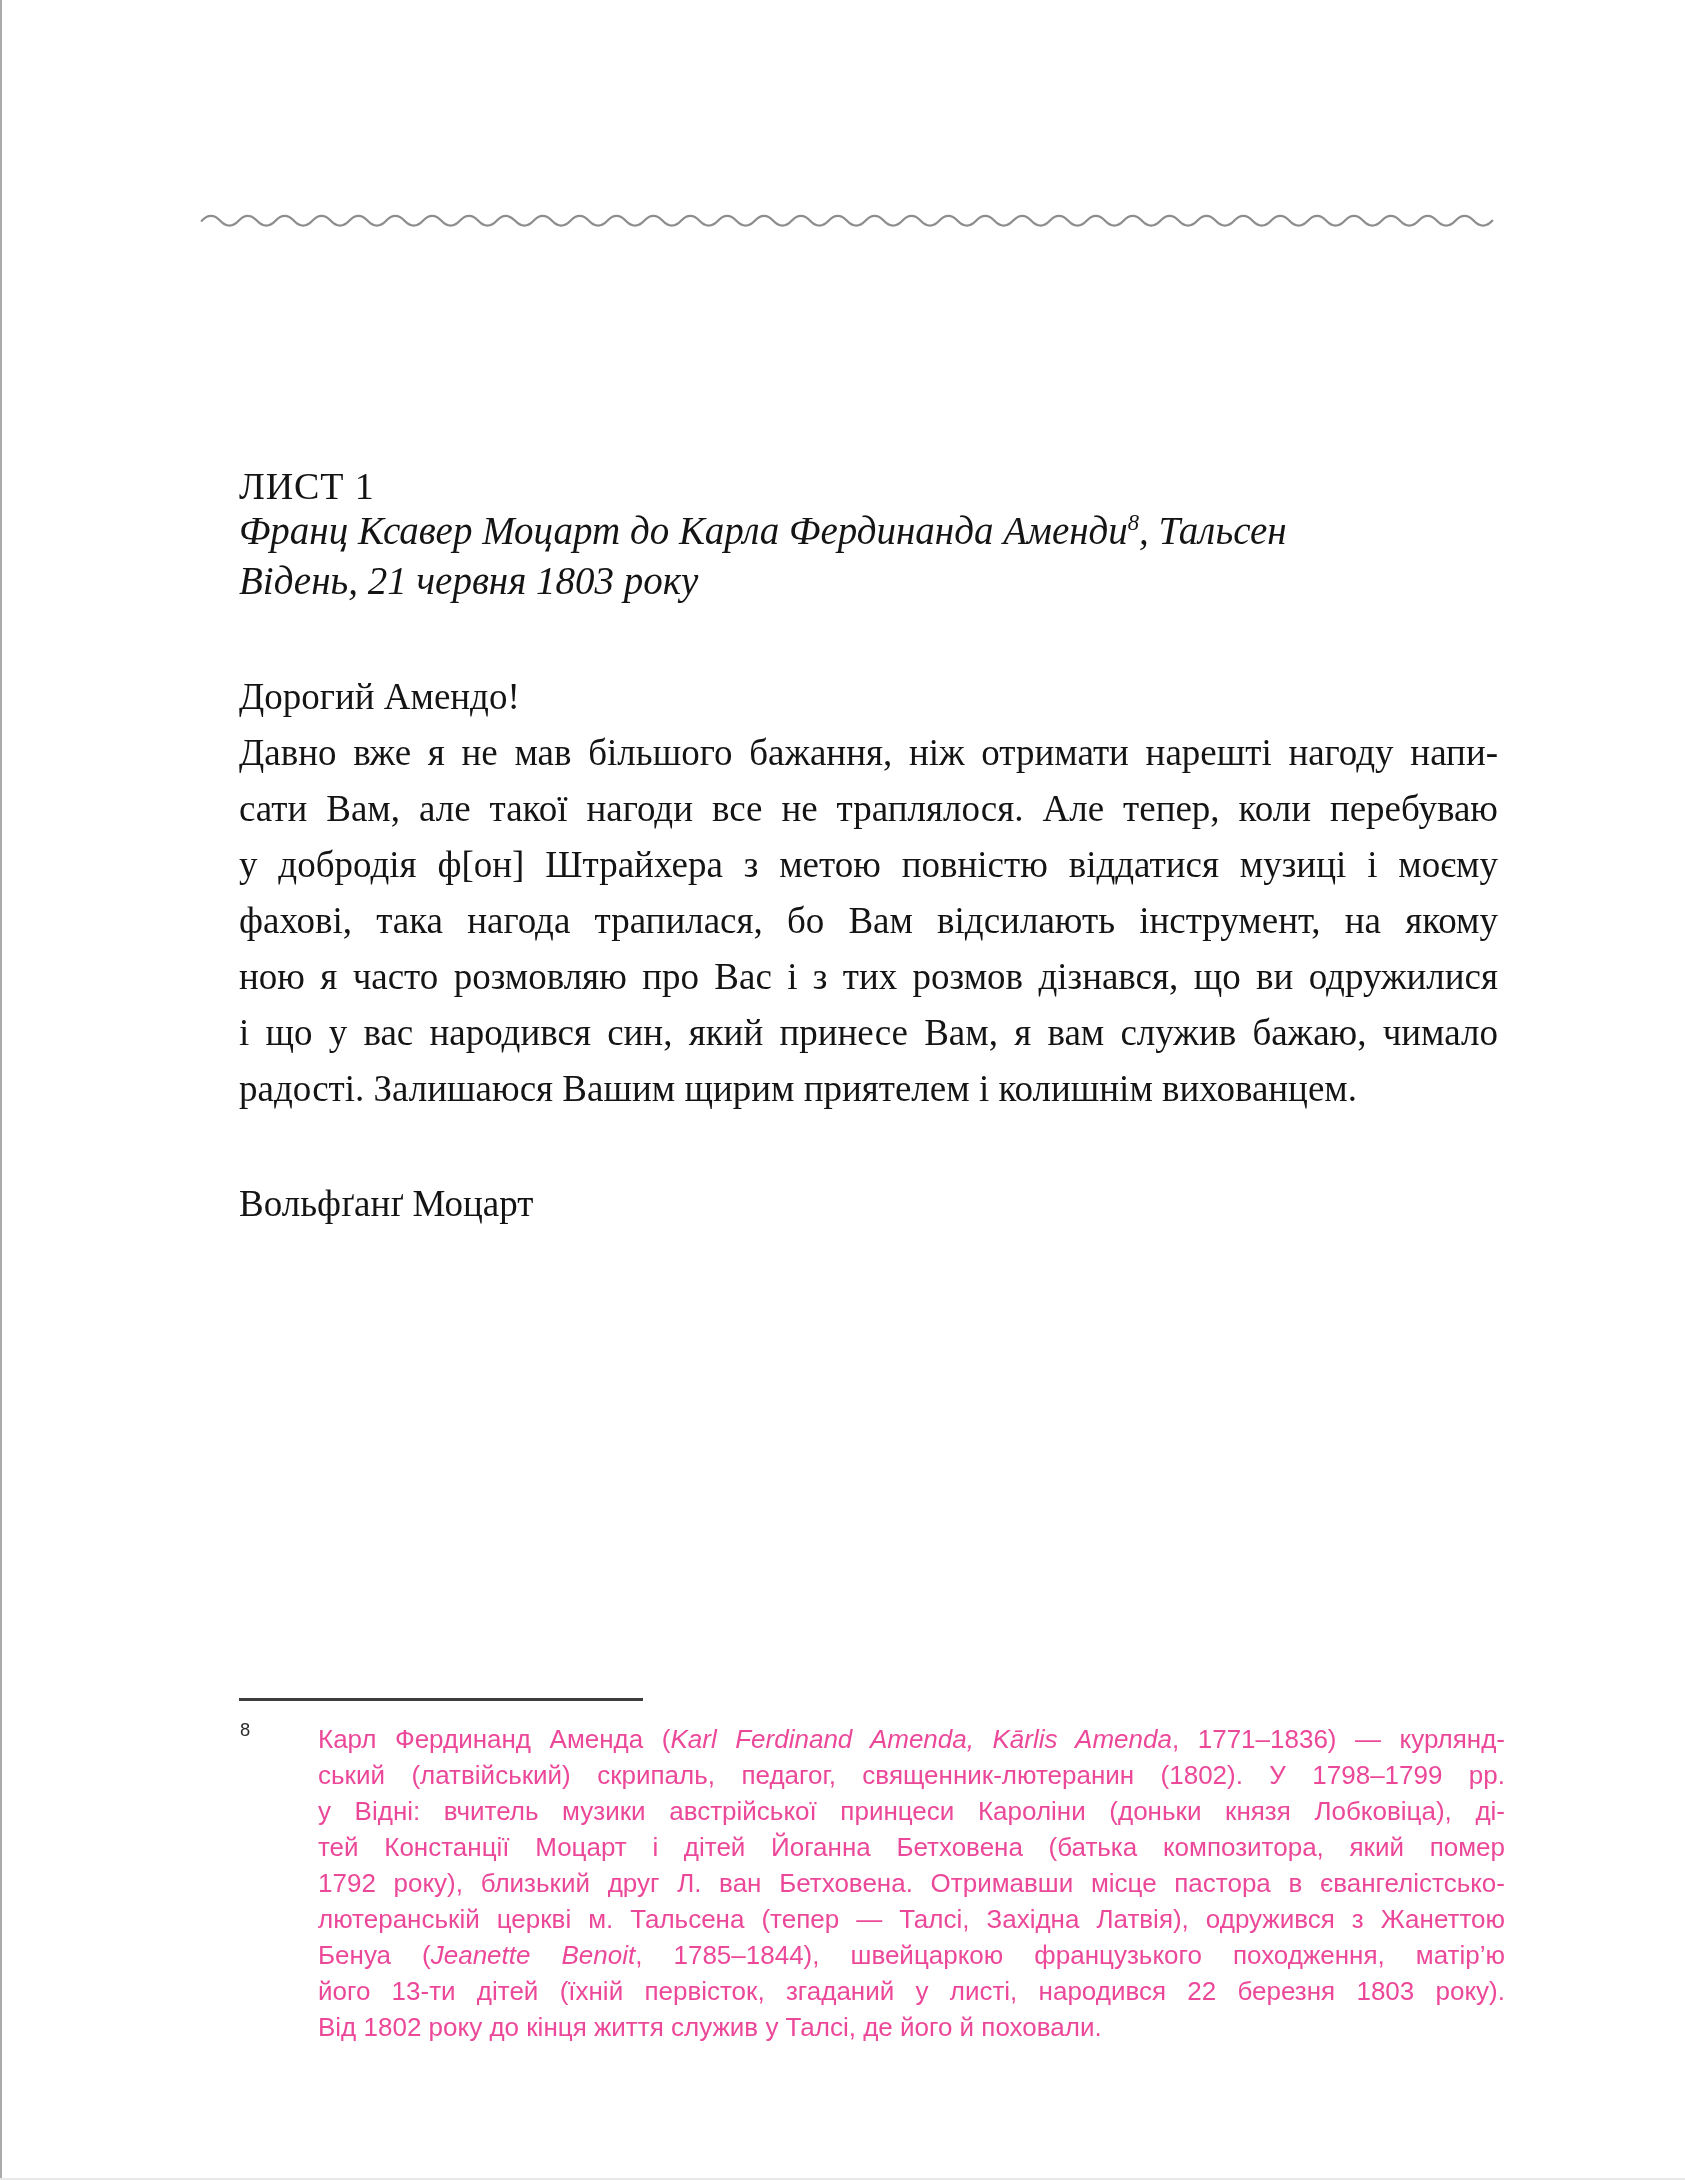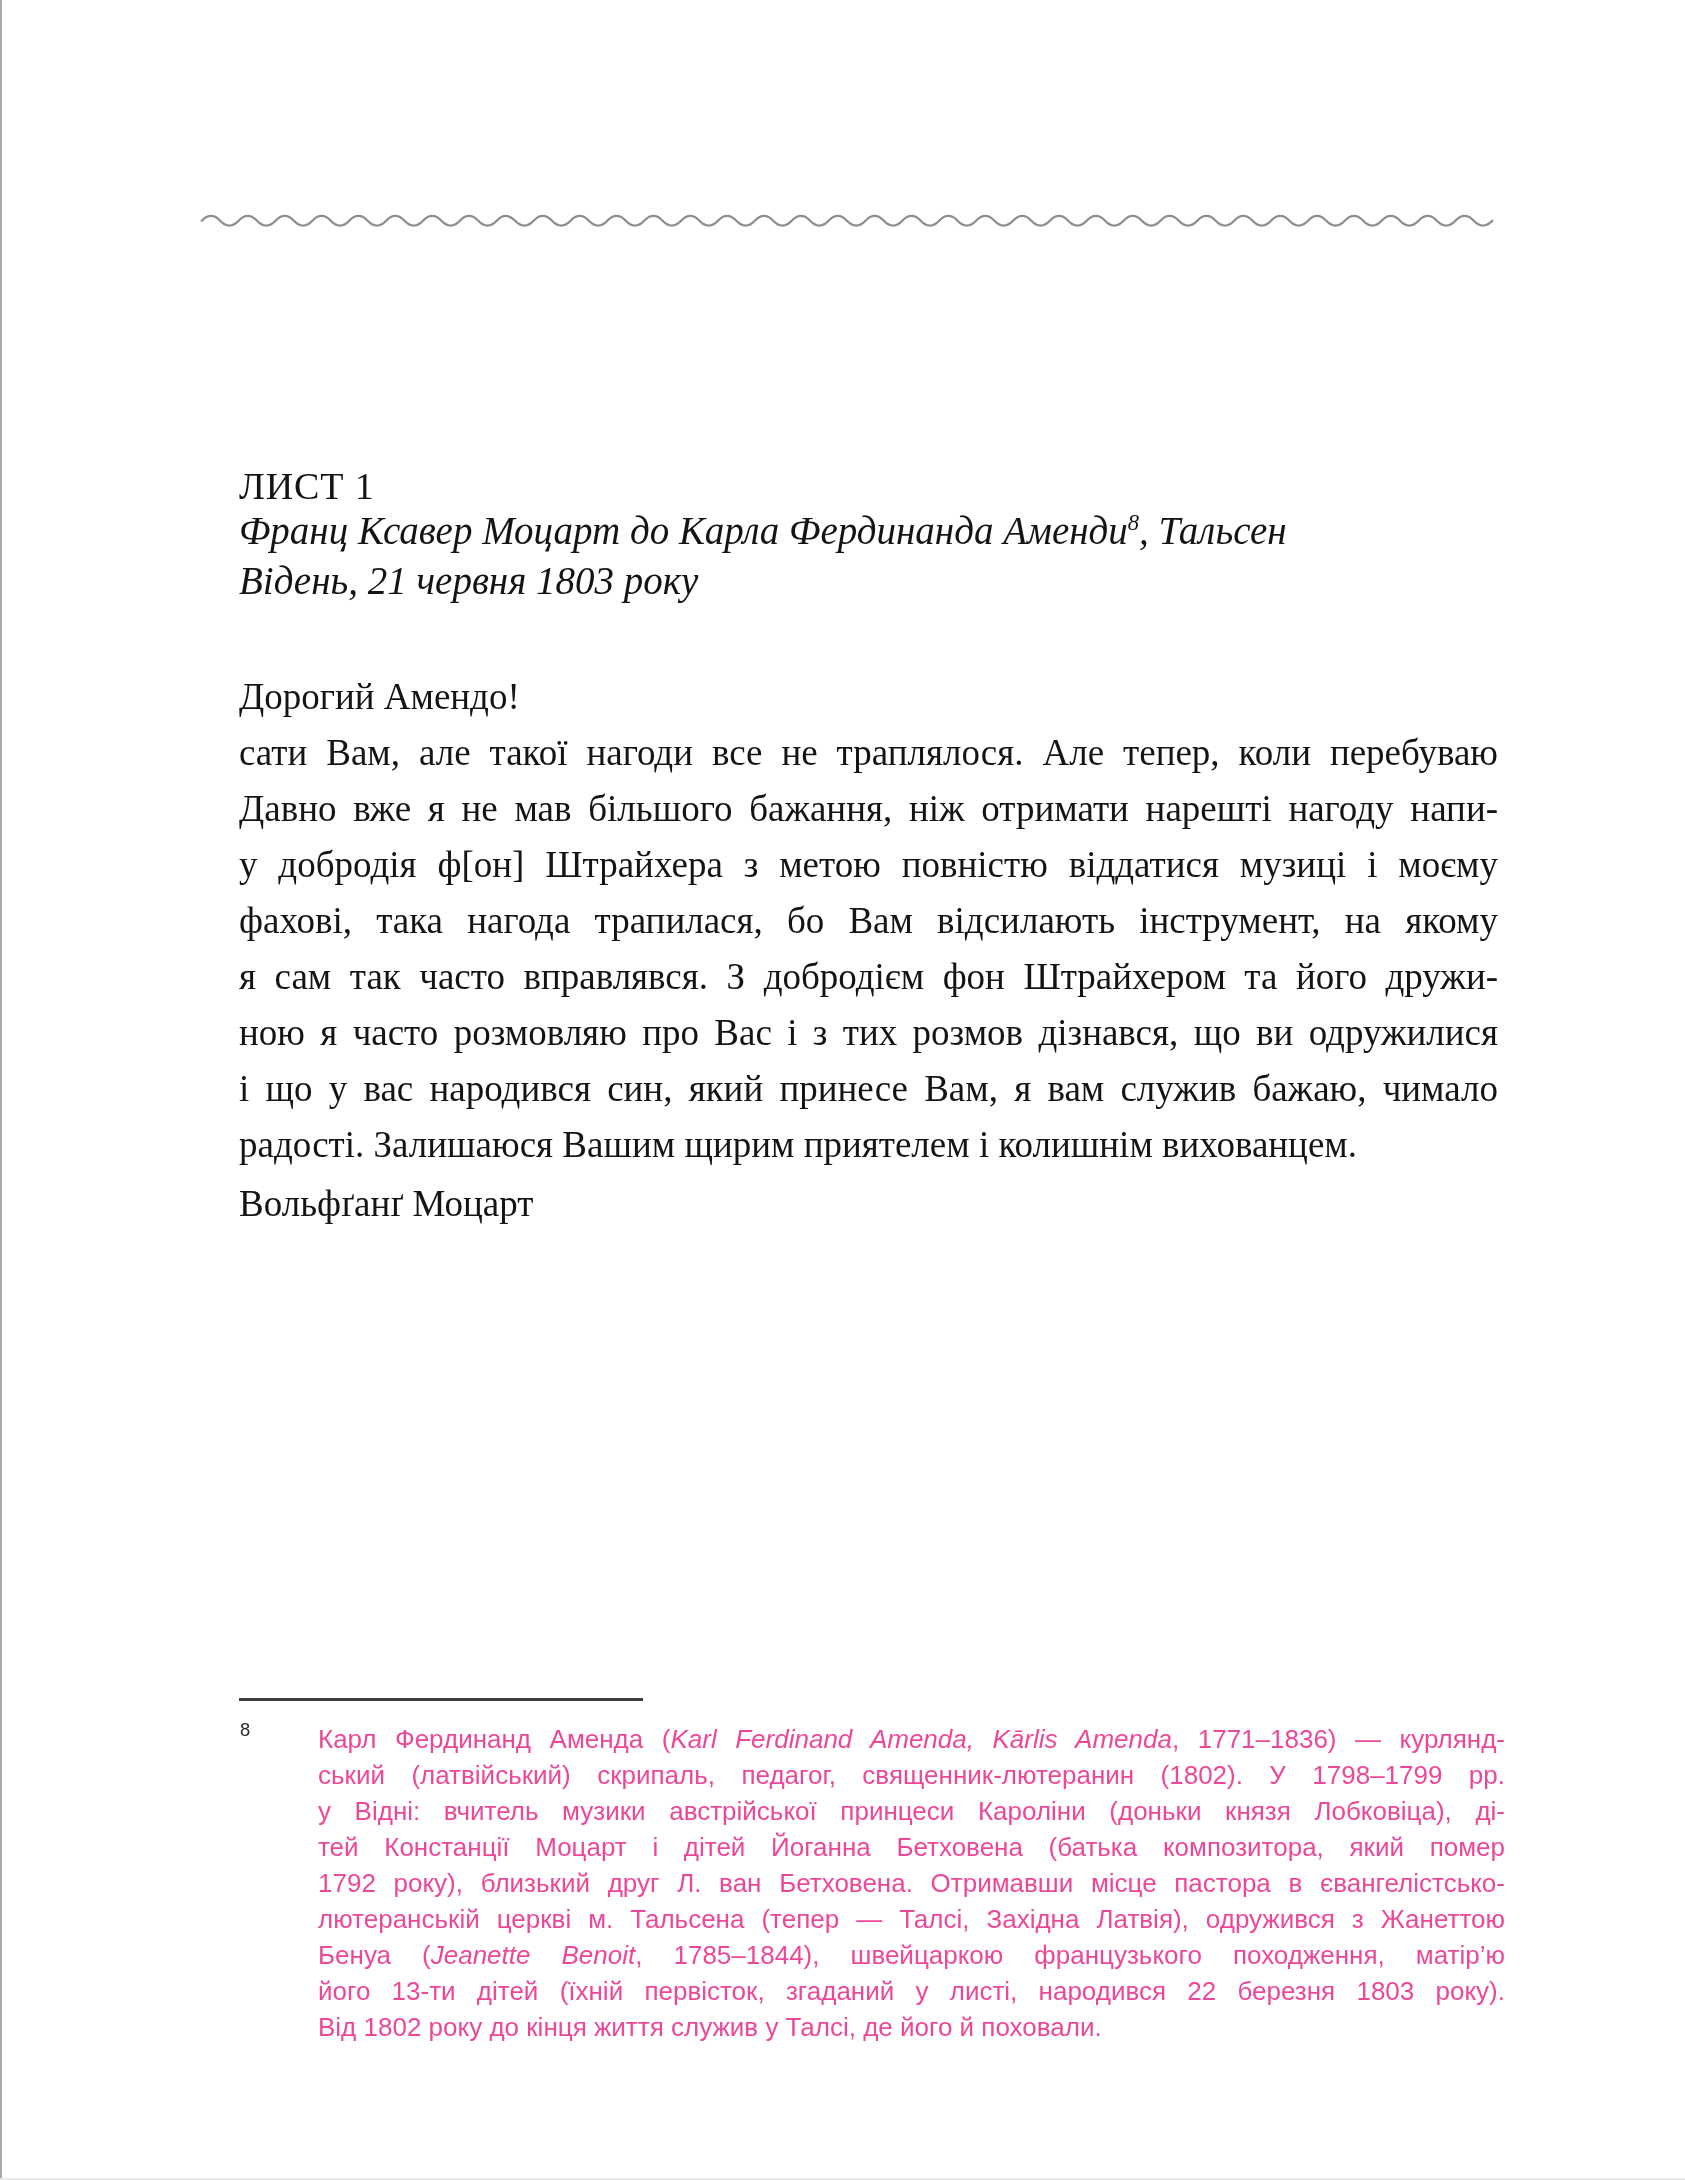--- a/index.html
+++ b/index.html
@@ -84,8 +84,8 @@
 <div class="abs" id="greeting">Дорогий Амендо!</div>
 
 <div class="abs justify" id="letter-body">
+    <div class="line"><span>Давно вже я не мав більшого бажання, ніж отримати нарешті нагоду напи-</span></div>
     <div class="line"><span>сати Вам, але такої нагоди все не траплялося. Але тепер, коли перебуваю</span></div>
-    <div class="line"><span>Давно вже я не мав більшого бажання, ніж отримати нарешті нагоду напи-</span></div>
     <div class="line"><span>у добродія ф[он] Штрайхера з метою повністю віддатися музиці і моєму</span></div>
     <div class="line"><span>фахові, така нагода трапилася, бо Вам відсилають інструмент, на якому</span></div>
     <div class="line"><span>я сам так часто вправлявся. З добродієм фон Штрайхером та його дружи-</span></div>

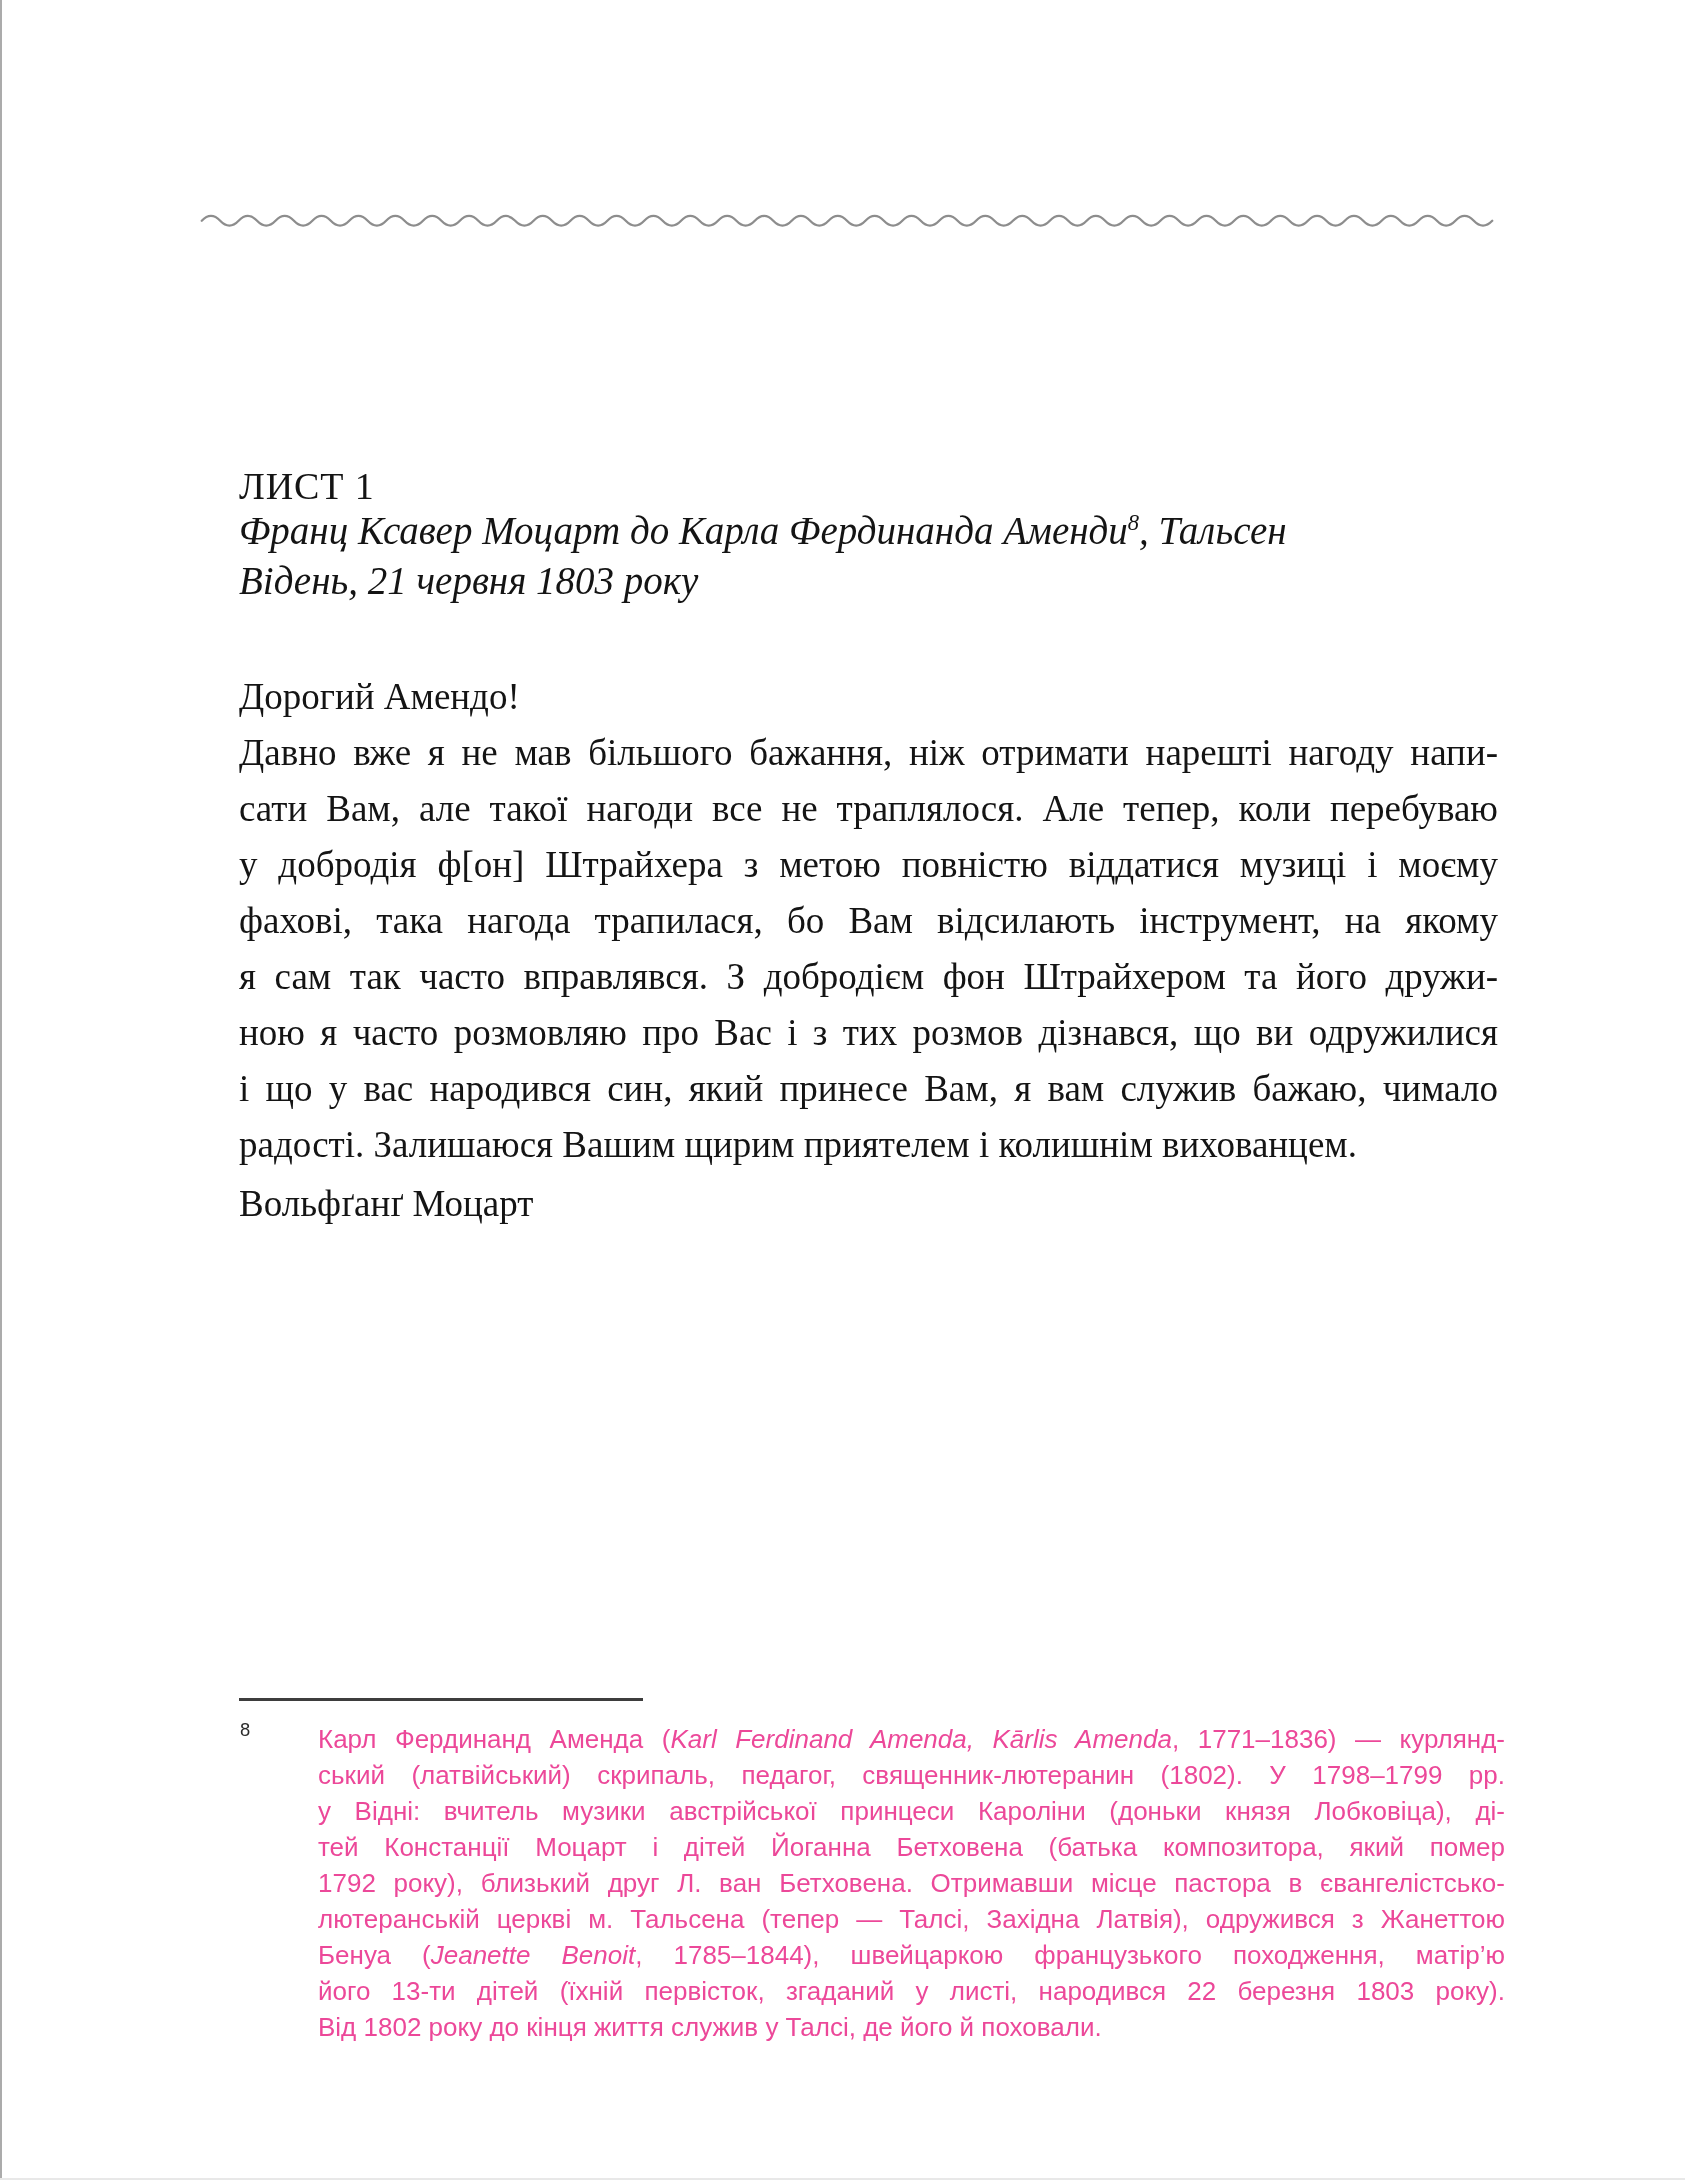--- a/index.html
+++ b/index.html
@@ -88,7 +88,6 @@
     <div class="line"><span>сати Вам, але такої нагоди все не траплялося. Але тепер, коли перебуваю</span></div>
     <div class="line"><span>у добродія ф[он] Штрайхера з метою повністю віддатися музиці і моєму</span></div>
     <div class="line"><span>фахові, така нагода трапилася, бо Вам відсилають інструмент, на якому</span></div>
-    <div class="line"><span>я сам так часто вправлявся. З добродієм фон Штрайхером та його дружи-</span></div>
     <div class="line"><span>ною я часто розмовляю про Вас і з тих розмов дізнався, що ви одружилися</span></div>
     <div class="line"><span>і що у вас народився син, який принесе Вам, я вам служив бажаю, чимало</span></div>
     <div class="line last"><span>радості. Залишаюся Вашим щирим приятелем і колишнім вихованцем.</span></div>

